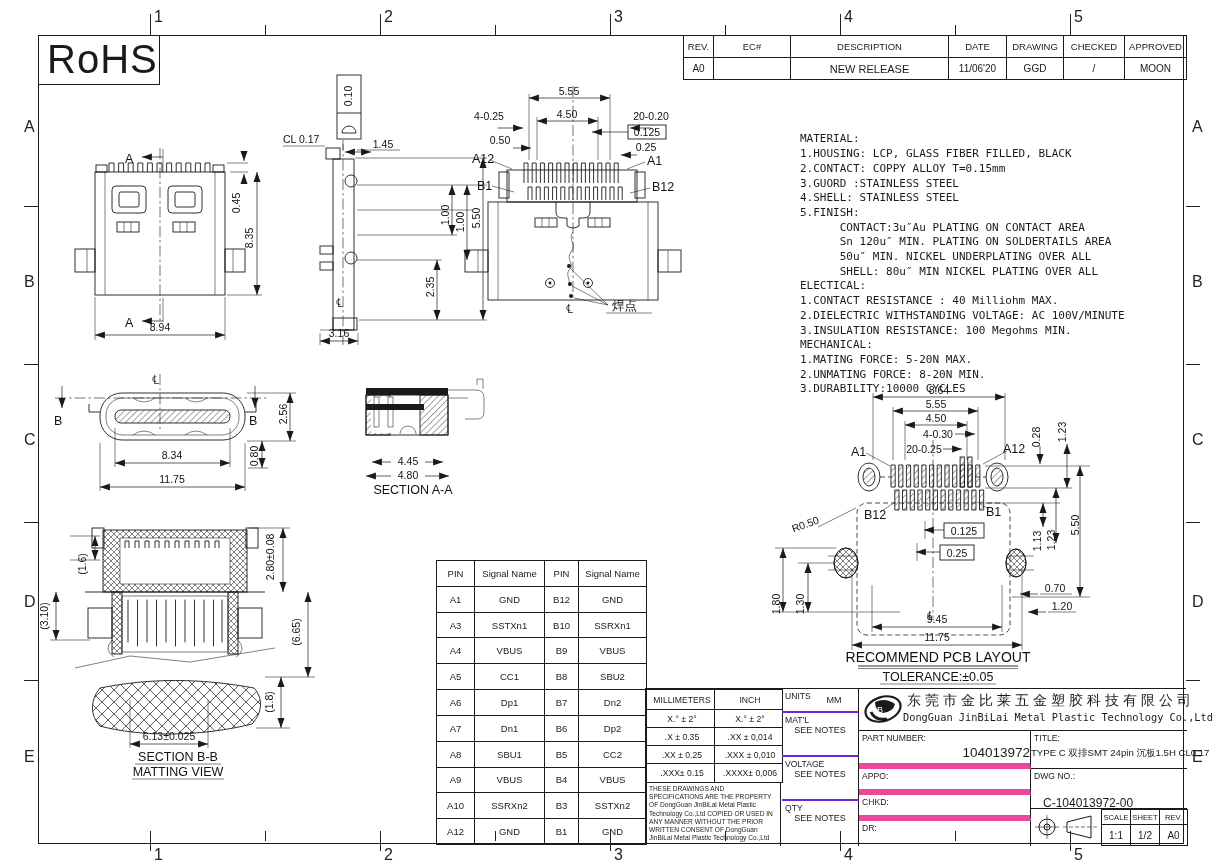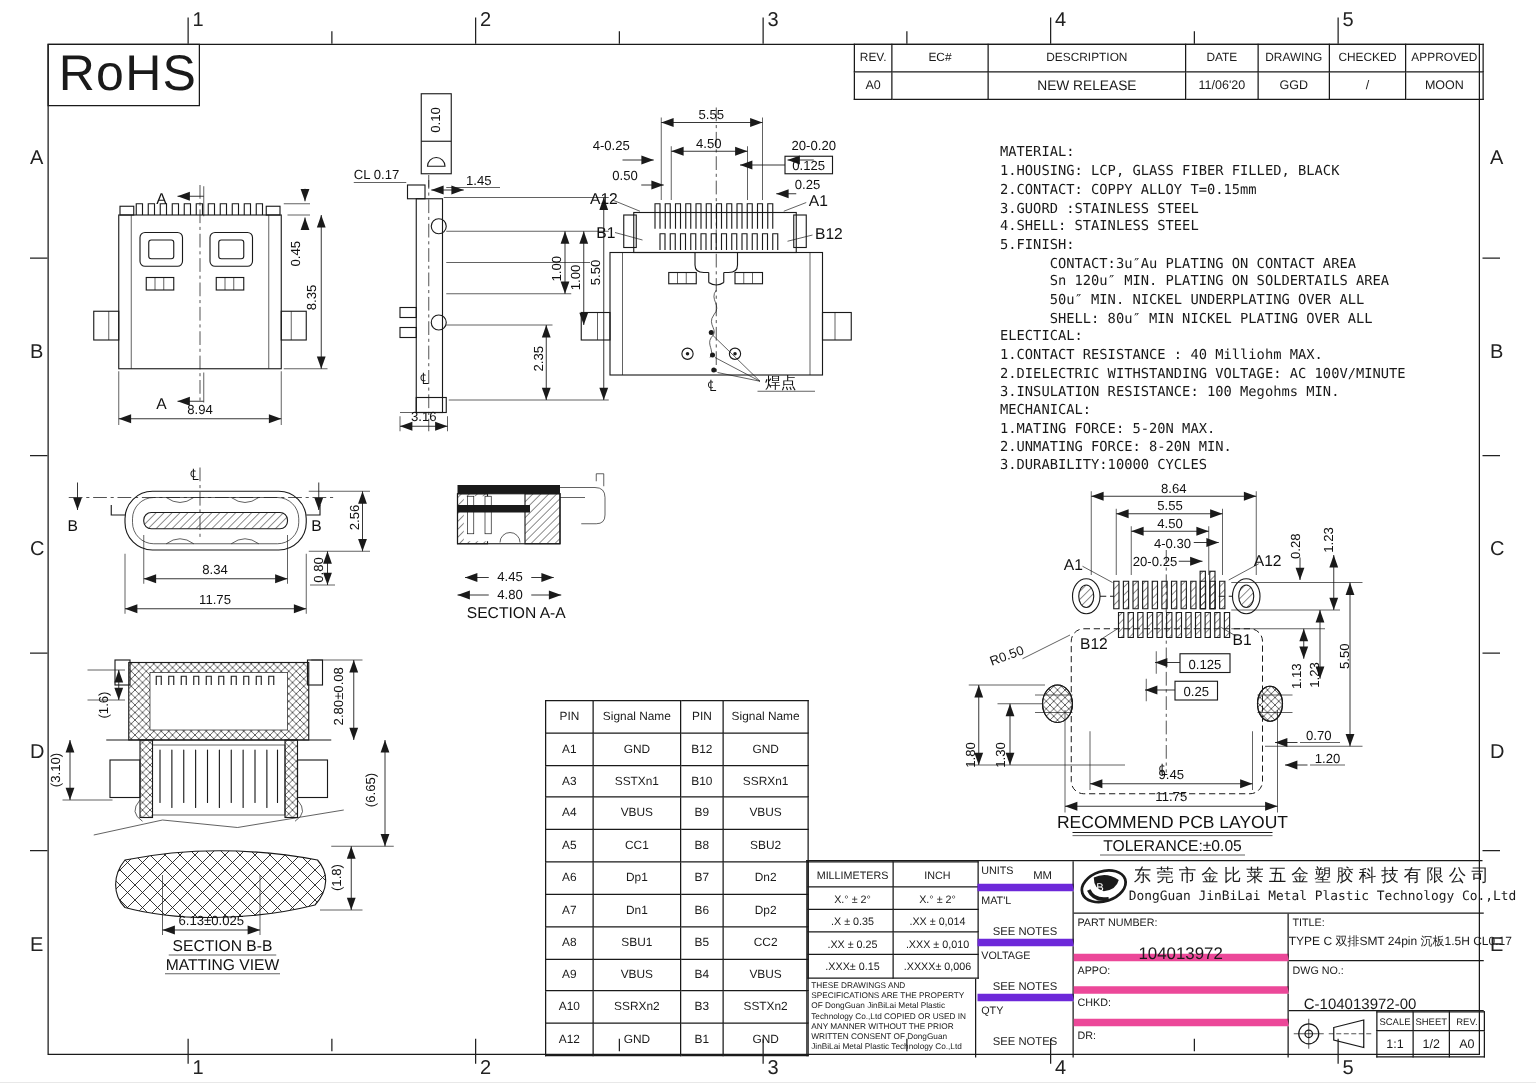--- a/index.html
+++ b/index.html
@@ -13,7 +13,7 @@
   td,th{border:1px solid #1a1a1a;padding:0;font-weight:normal;overflow:hidden;white-space:nowrap;}
   .revtab{position:absolute;left:683px;top:35px;width:503px;height:44px;font-size:10px;text-align:center;}
   .revtab th{font-size:9.5px;}
-  .notes{position:absolute;left:800px;top:86px;width:392px;font-family:"DejaVu Sans Mono",monospace;font-size:11px;line-height:14.7px;white-space:pre;}
+  .notes{position:absolute;left:800px;top:103px;width:392px;font-family:"DejaVu Sans Mono",monospace;font-size:11px;line-height:14.7px;white-space:pre;}
   .pintab{position:absolute;left:436px;top:560px;width:210px;height:285px;font-size:9.5px;text-align:center;border:1.5px solid #1a1a1a;}
   .pintab th{font-size:9.5px;}
   .tblock{position:absolute;left:645px;top:688px;width:541px;height:157px;border-left:1.4px solid #1a1a1a;border-top:1.4px solid #1a1a1a;box-sizing:border-box;}

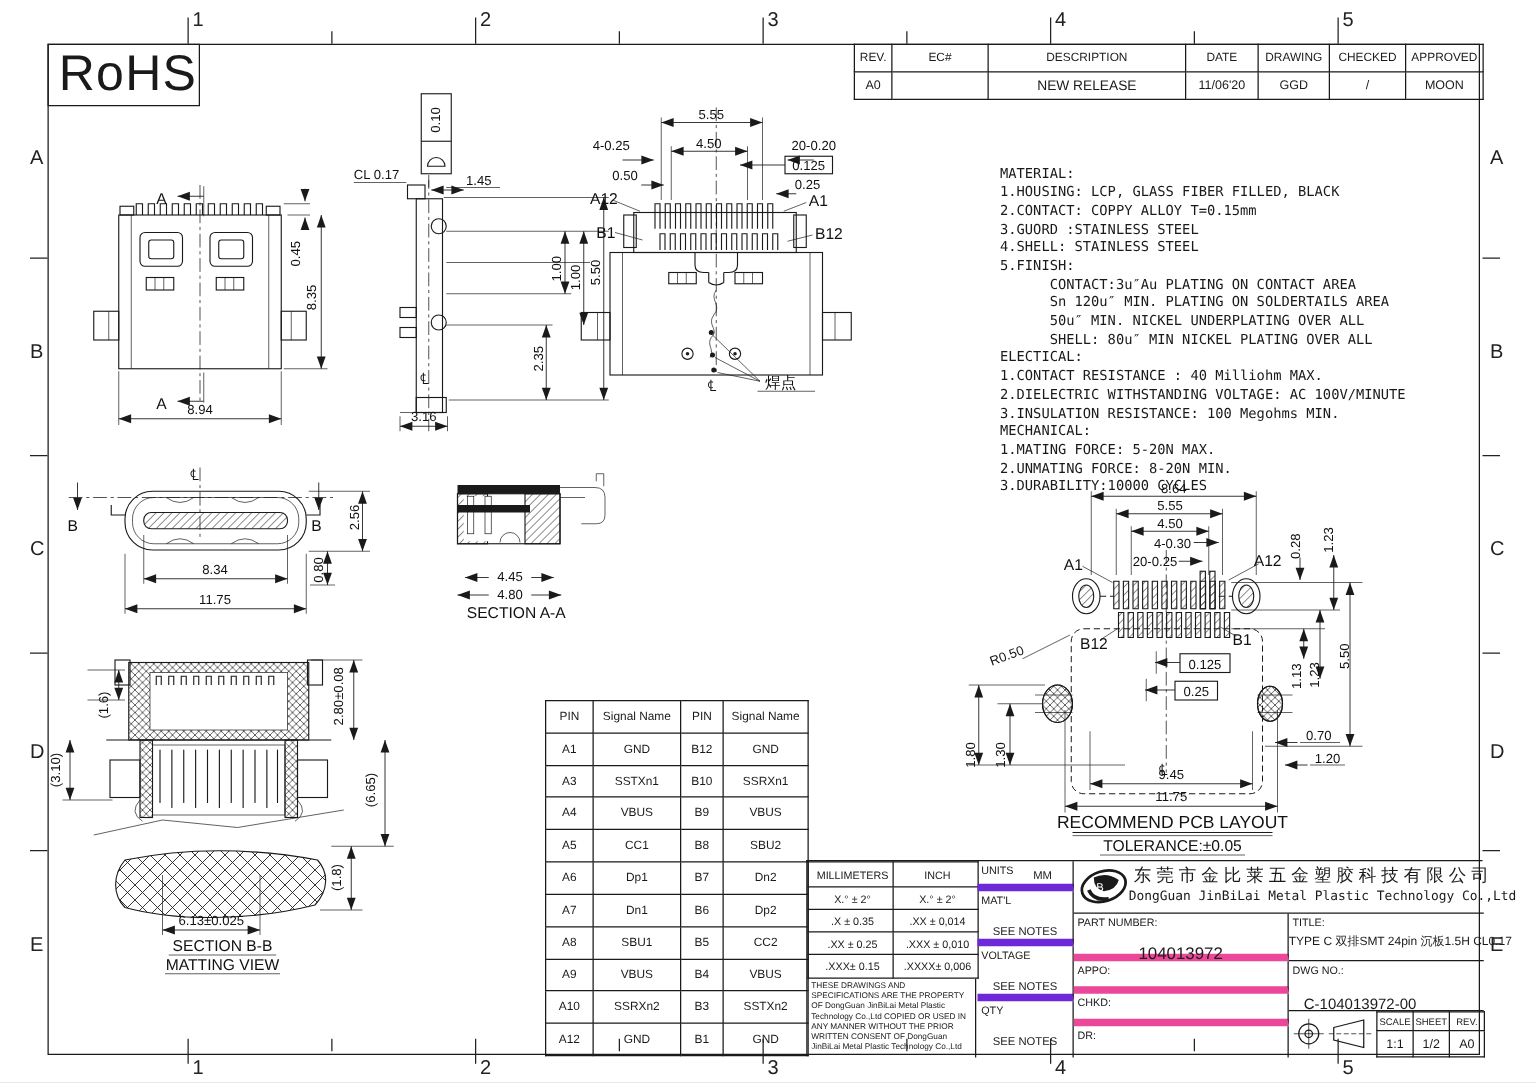--- a/index.html
+++ b/index.html
@@ -21,7 +21,7 @@
   .toltab td,.toltab th{padding-left:3px;text-align:center;}
   .discl{position:absolute;left:0;top:94px;width:135px;height:63px;border-right:1px solid #1a1a1a;box-sizing:border-box;font-size:6.6px;line-height:8.2px;padding:2px 1px 0 3px;}
   .units{position:absolute;left:136px;top:0;width:77px;height:157px;}
-  .ucell{position:absolute;left:0;width:77px;border-bottom:6px solid #6d28d9;border-right:1px solid #1a1a1a;box-sizing:border-box;}
+  .ucell{position:absolute;left:0;width:77px;border-bottom:2px solid #6d28d9;border-right:1px solid #1a1a1a;box-sizing:border-box;}
   .ucell .ul{font-size:8.6px;padding:2px 0 0 3px;}
   .ucell .uv{font-size:9px;text-align:center;margin-top:15px;}
   .comp{position:absolute;left:213px;top:0;width:328px;height:157px;}

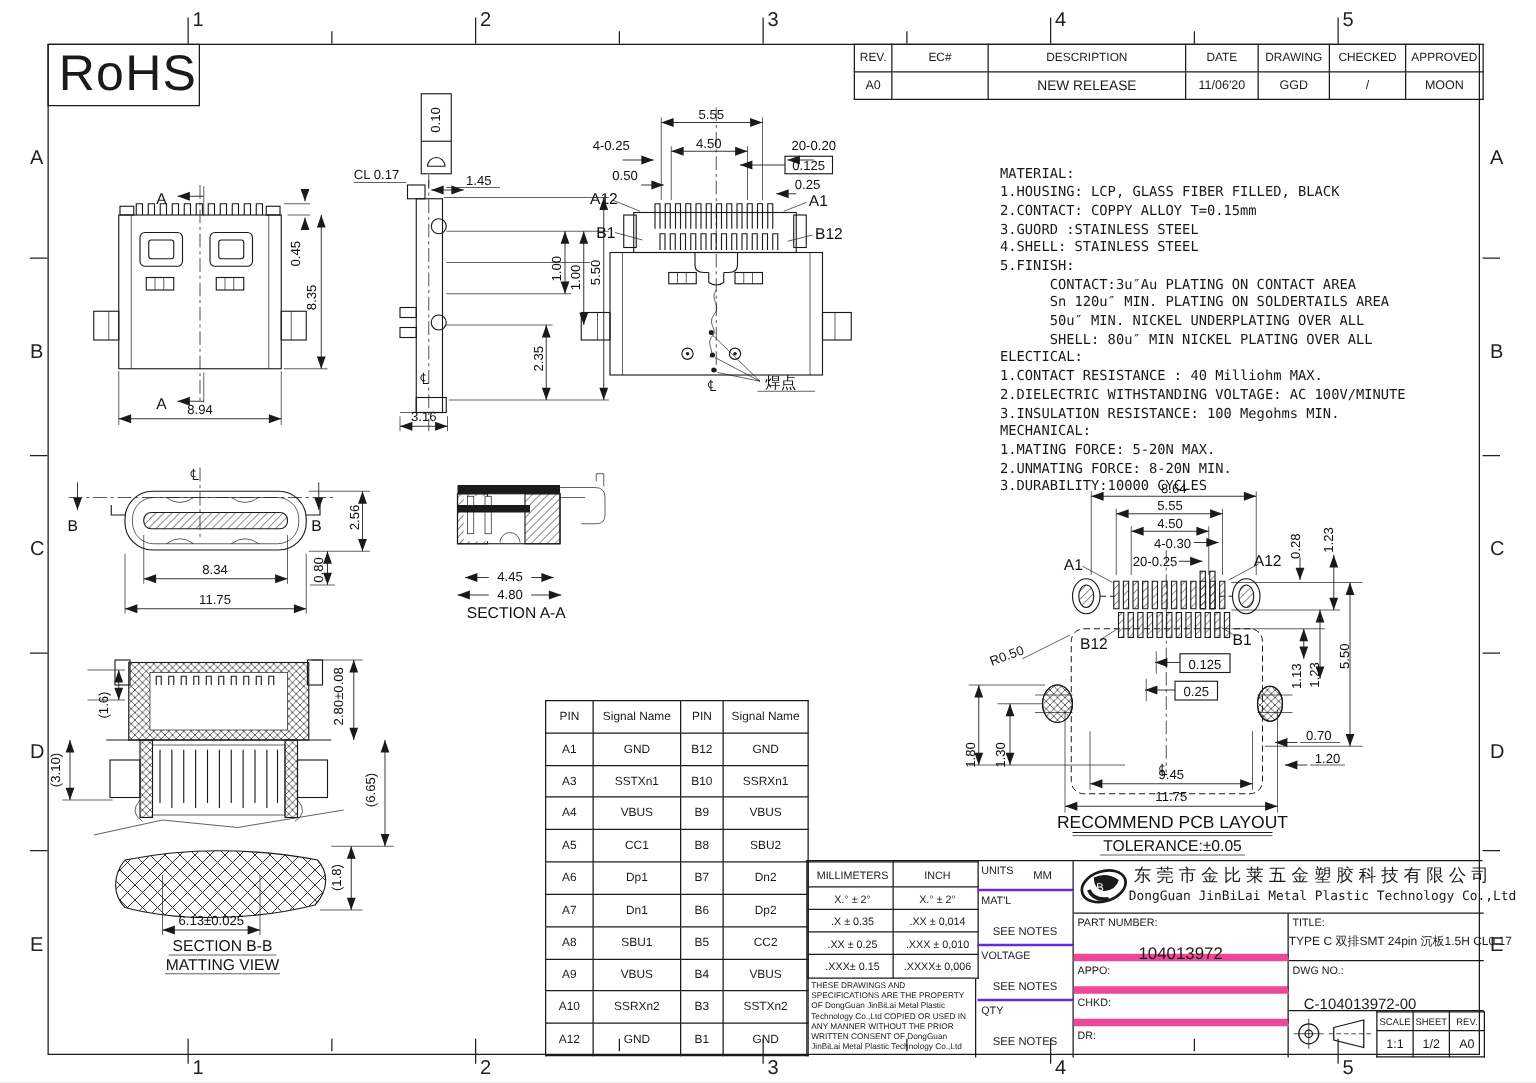--- a/index.html
+++ b/index.html
@@ -23,7 +23,7 @@
   .units{position:absolute;left:136px;top:0;width:77px;height:157px;}
   .ucell{position:absolute;left:0;width:77px;border-bottom:2px solid #6d28d9;border-right:1px solid #1a1a1a;box-sizing:border-box;}
   .ucell .ul{font-size:8.6px;padding:2px 0 0 3px;}
-  .ucell .uv{font-size:9px;text-align:center;margin-top:15px;}
+  .ucell .uv{font-size:9px;text-align:center;margin-top:0;}
   .comp{position:absolute;left:213px;top:0;width:328px;height:157px;}
   .chead{position:absolute;left:0;top:0;width:328px;height:42px;border-bottom:1px solid #1a1a1a;box-sizing:border-box;}
   .cn{position:absolute;left:48px;top:3px;width:278px;font-size:14px;letter-spacing:4px;white-space:nowrap;}

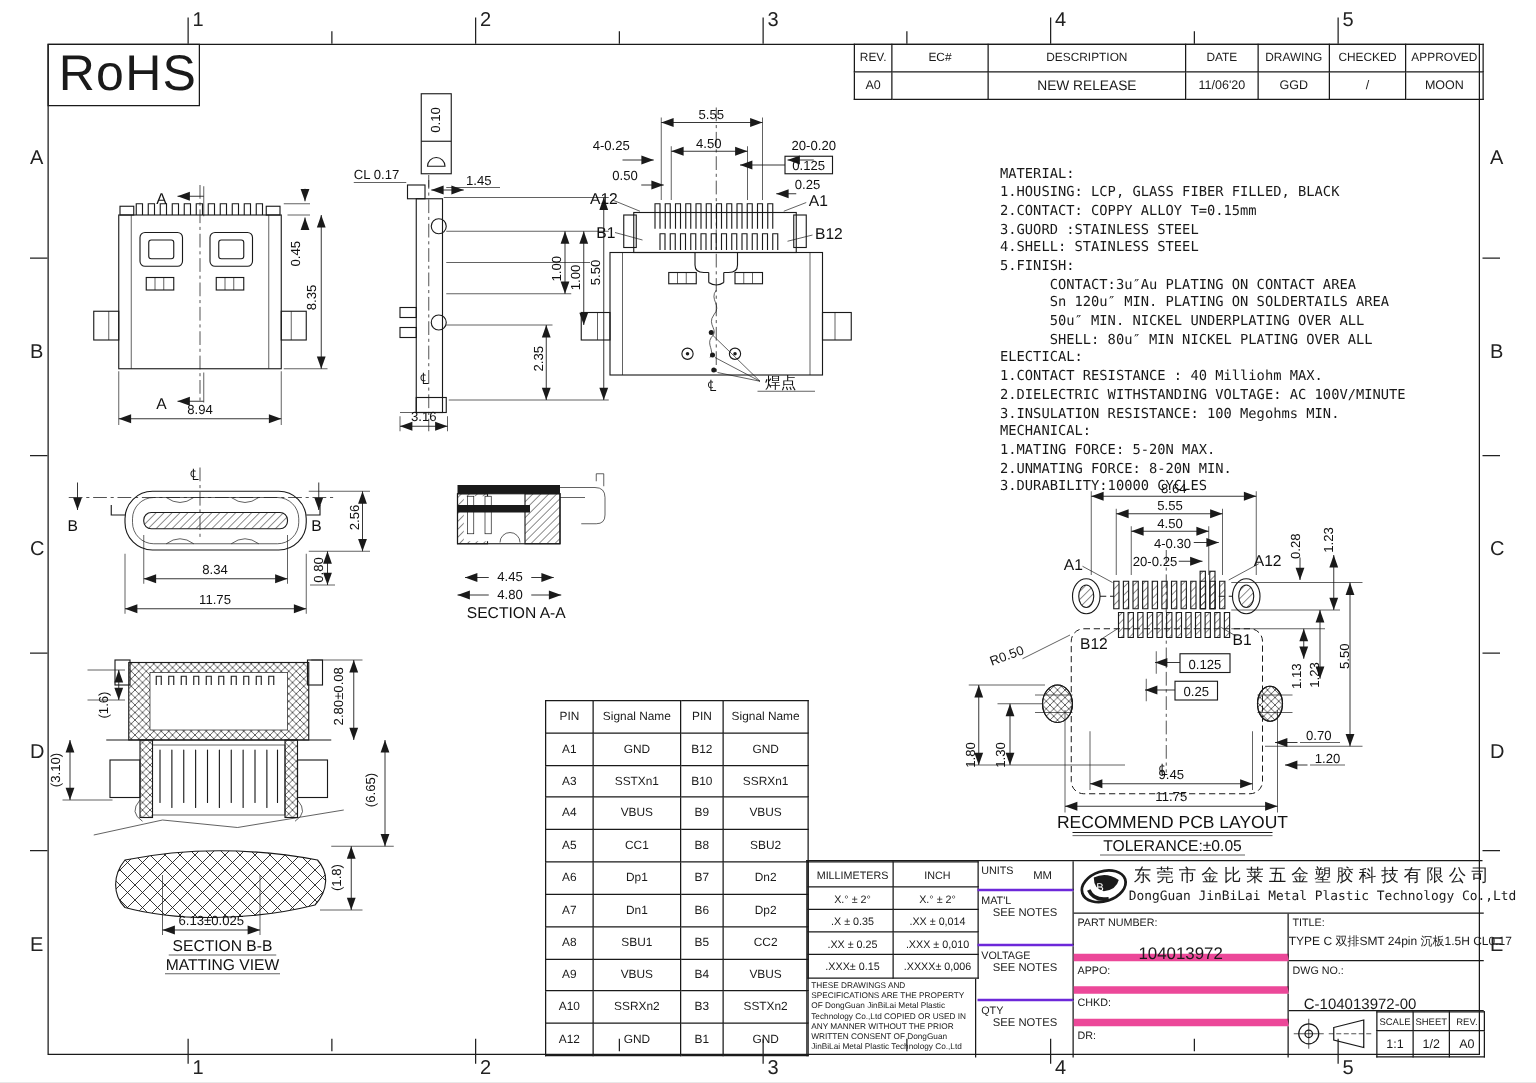--- a/index.html
+++ b/index.html
@@ -31,7 +31,7 @@
   .cleft{position:absolute;left:0;top:42px;width:172px;height:115px;}
   .crow{position:absolute;left:0;width:172px;border-bottom:6px solid #ec4899;border-right:1px solid #1a1a1a;box-sizing:border-box;font-size:8.6px;}
   .crow .lab{padding:2px 0 0 3px;}
-  .pnval{text-align:center;font-size:13.5px;margin-top:12px;}
+  .pnval{text-align:right;font-size:13.5px;margin-top:2px;}
   .cright{position:absolute;left:172px;top:42px;width:156px;height:115px;}
   .trow{position:absolute;left:0;width:156px;border-bottom:1px solid #1a1a1a;box-sizing:border-box;font-size:8.6px;}
   .titval{font-size:9.6px;text-align:center;margin-top:4px;white-space:nowrap;}

